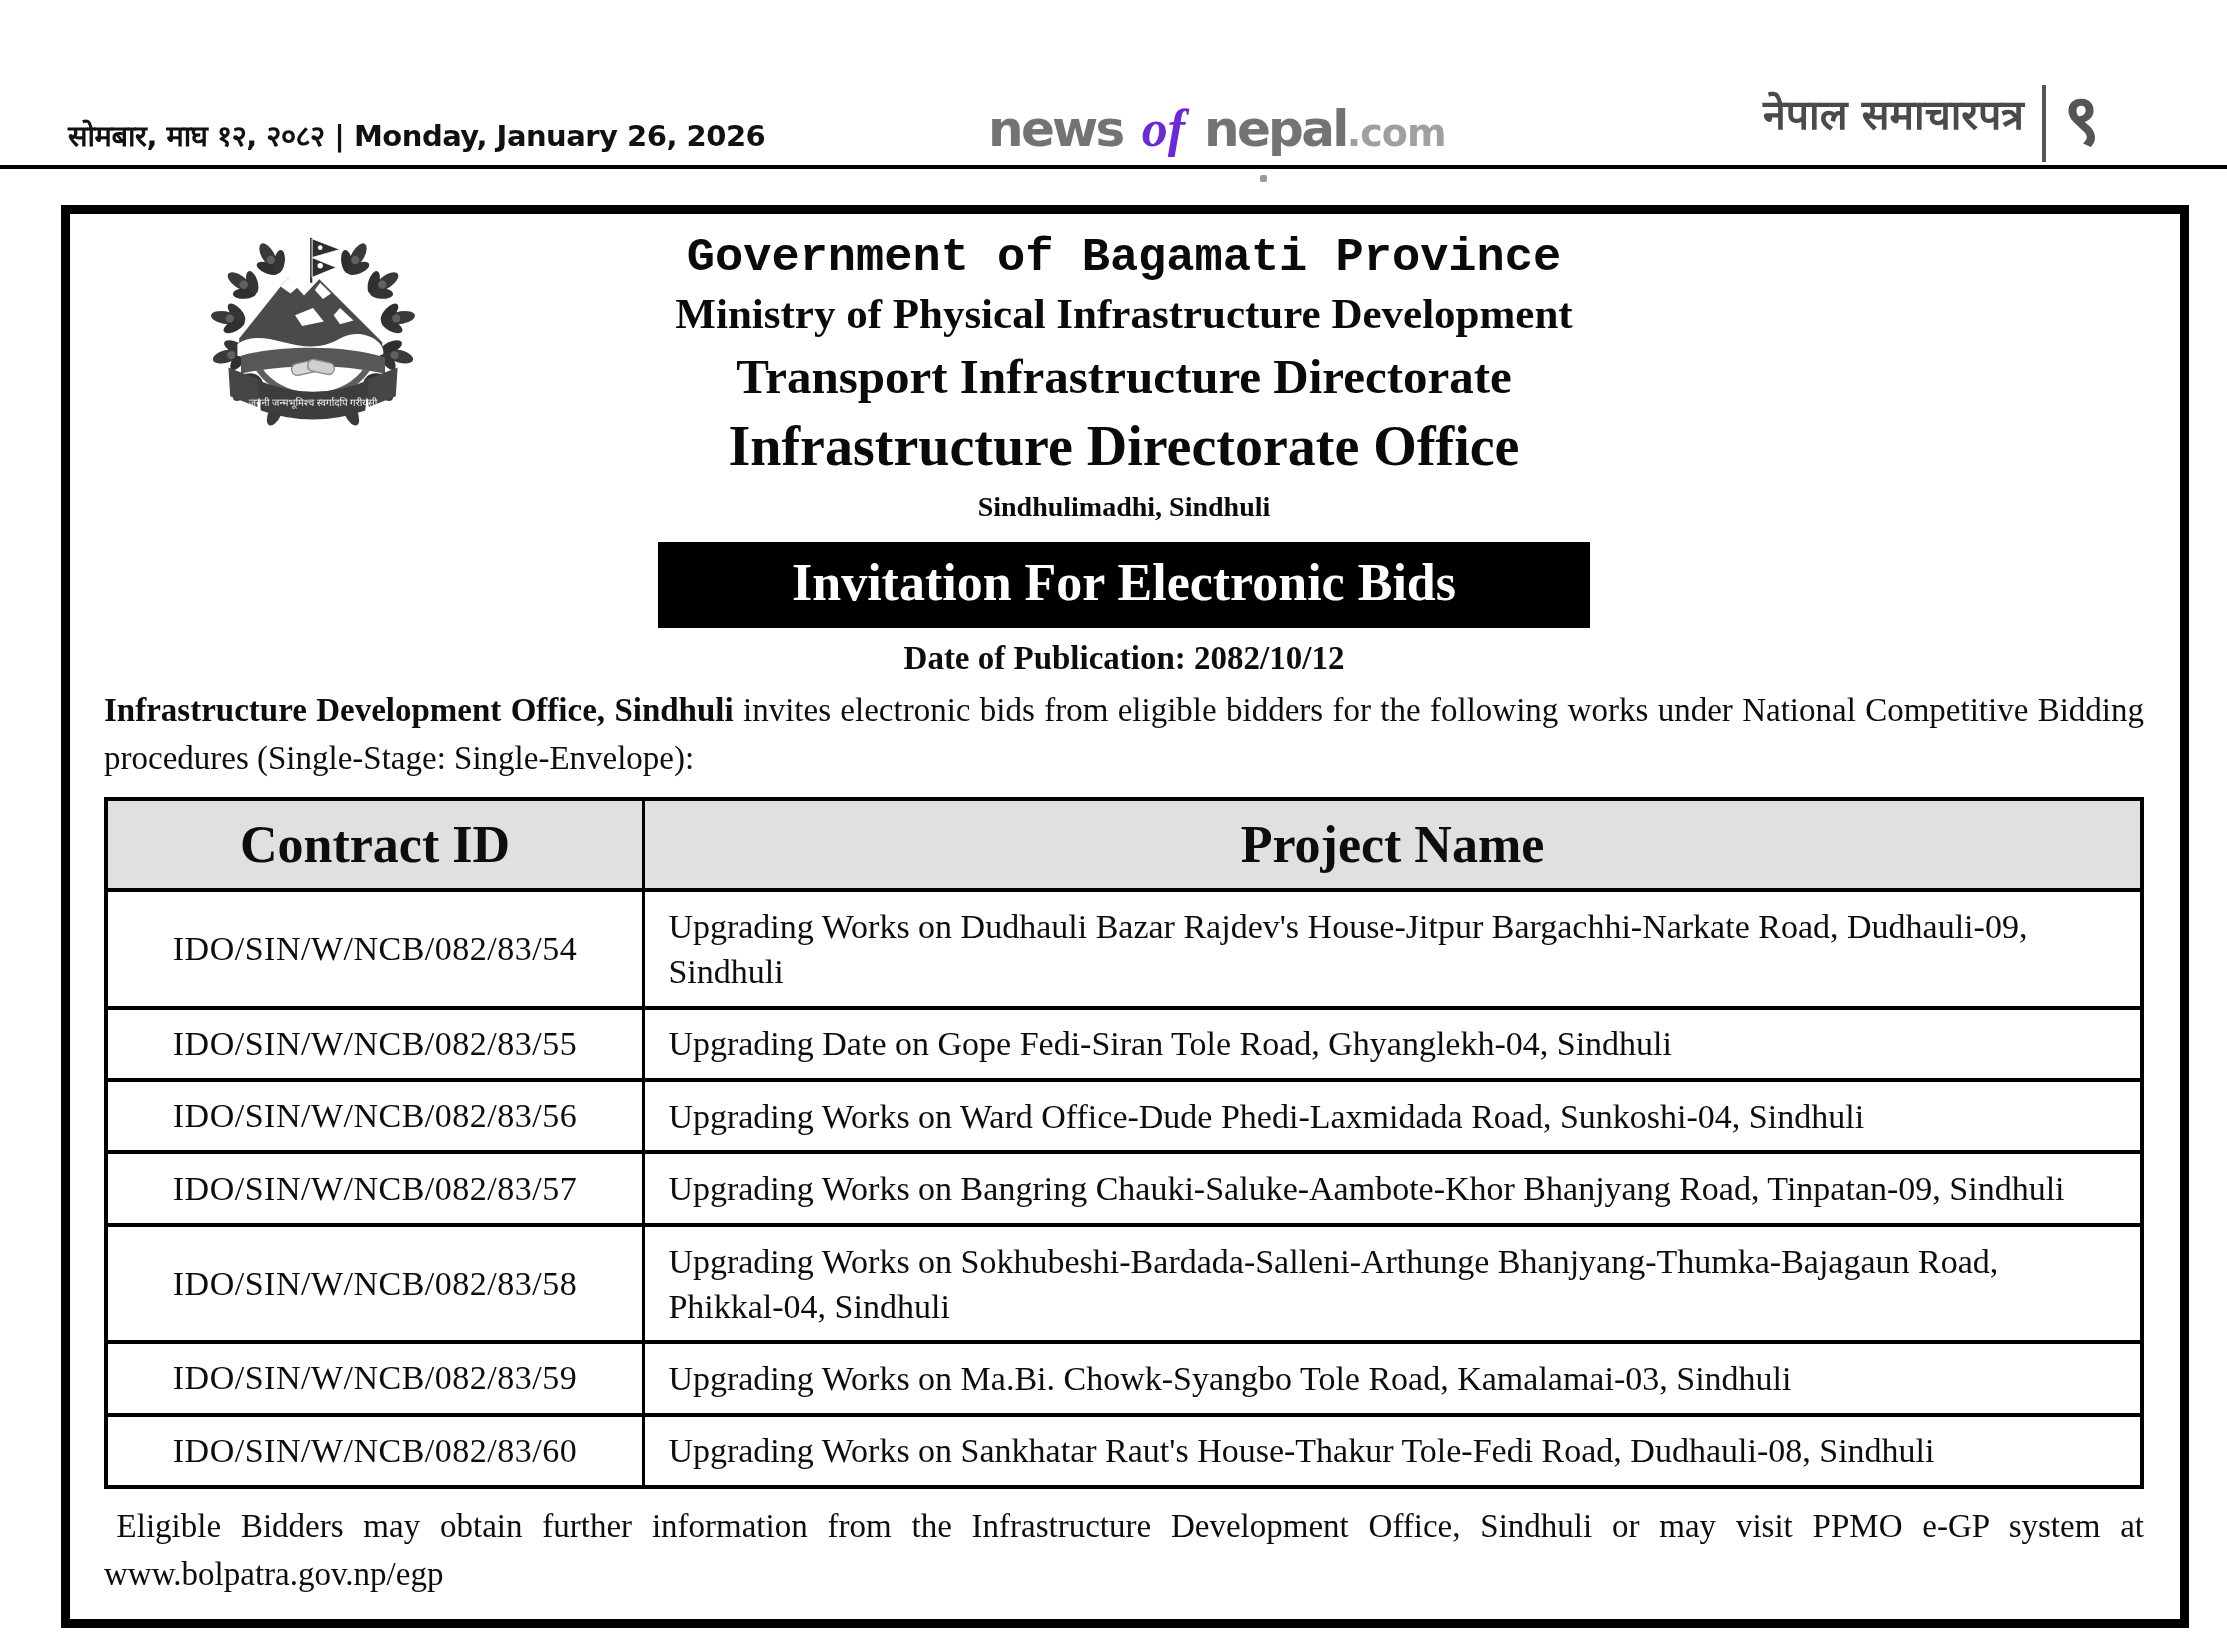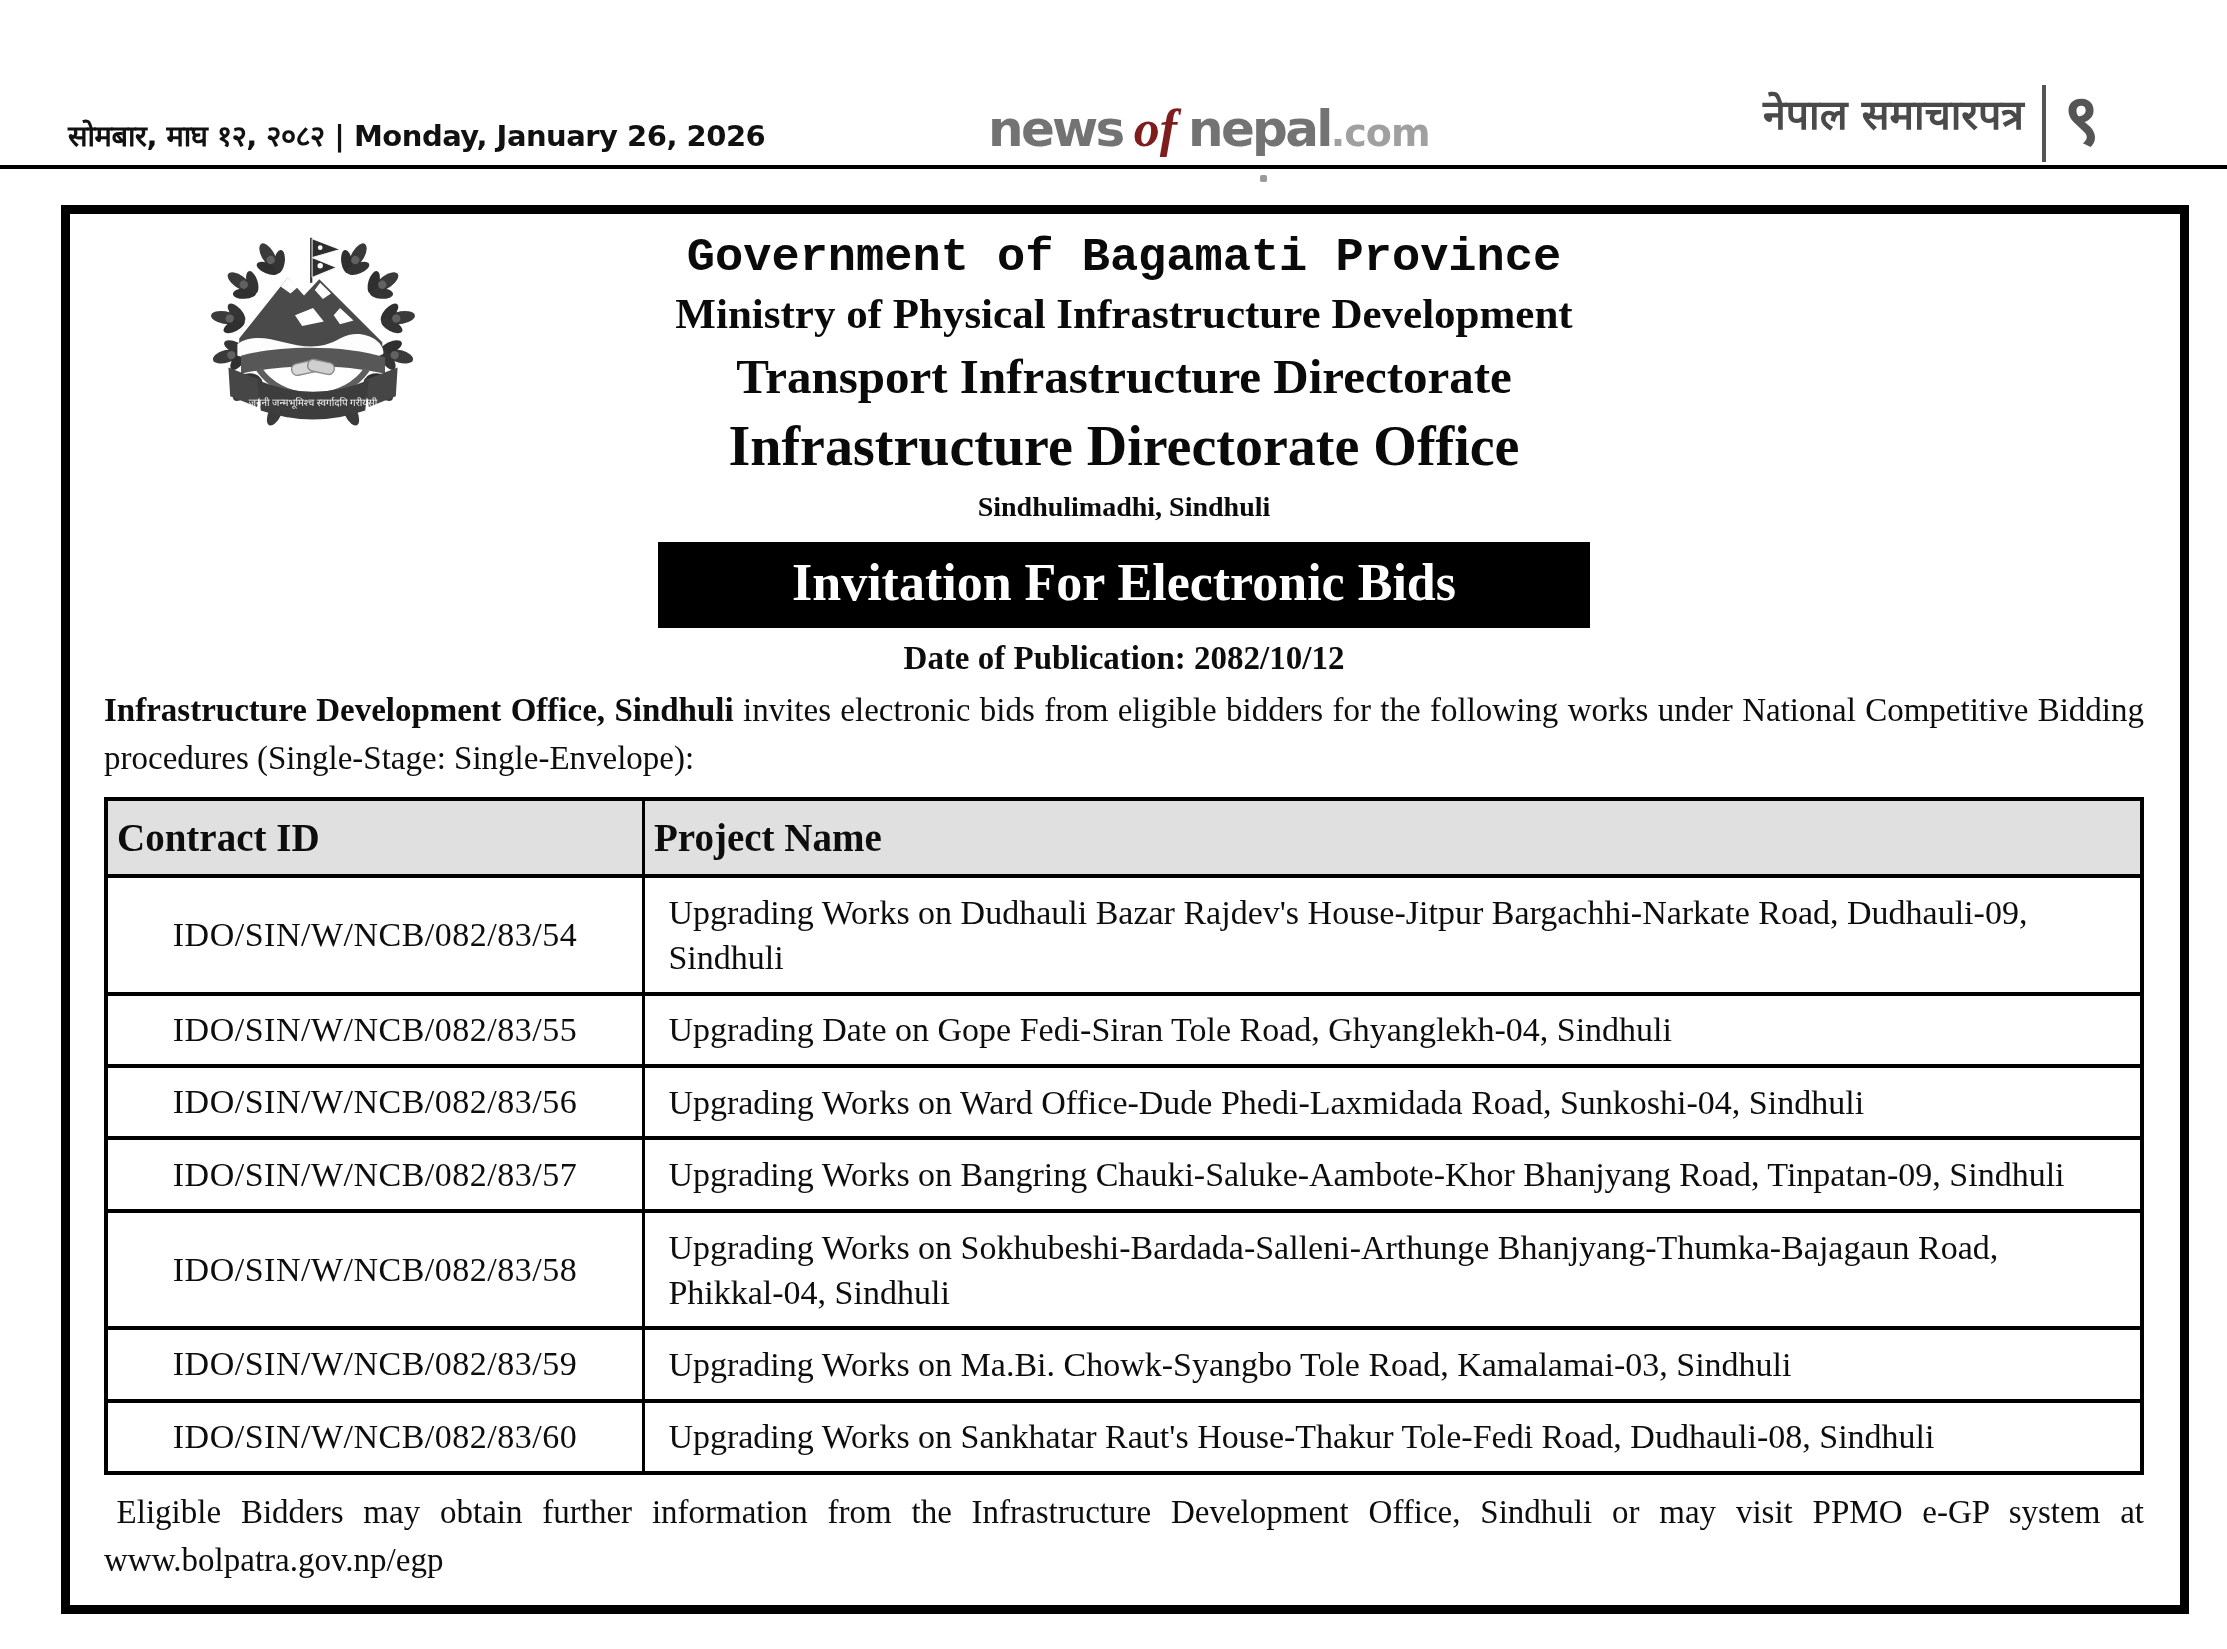--- a/index.html
+++ b/index.html
@@ -22,7 +22,7 @@
     font-family:"DejaVu Sans", sans-serif;
   }
   .logo-black { font-size:50px; font-weight:800; color:#737373; letter-spacing:-2.7px; }
-  .logo-of { font-family:"Liberation Serif", serif; font-style:italic; font-size:52px; font-weight:700; color:#7f1d1d; margin:0 11px; }
+  .logo-of { font-family:"Liberation Serif", serif; font-style:italic; font-size:52px; font-weight:700; color:#6d28d9; margin:0 19px; }
   .logo-com { font-size:38px; font-weight:700; color:#a0a0a0; letter-spacing:-0.9px; }
   .mast-right {
     position:absolute; right:128px; bottom:5.4px;

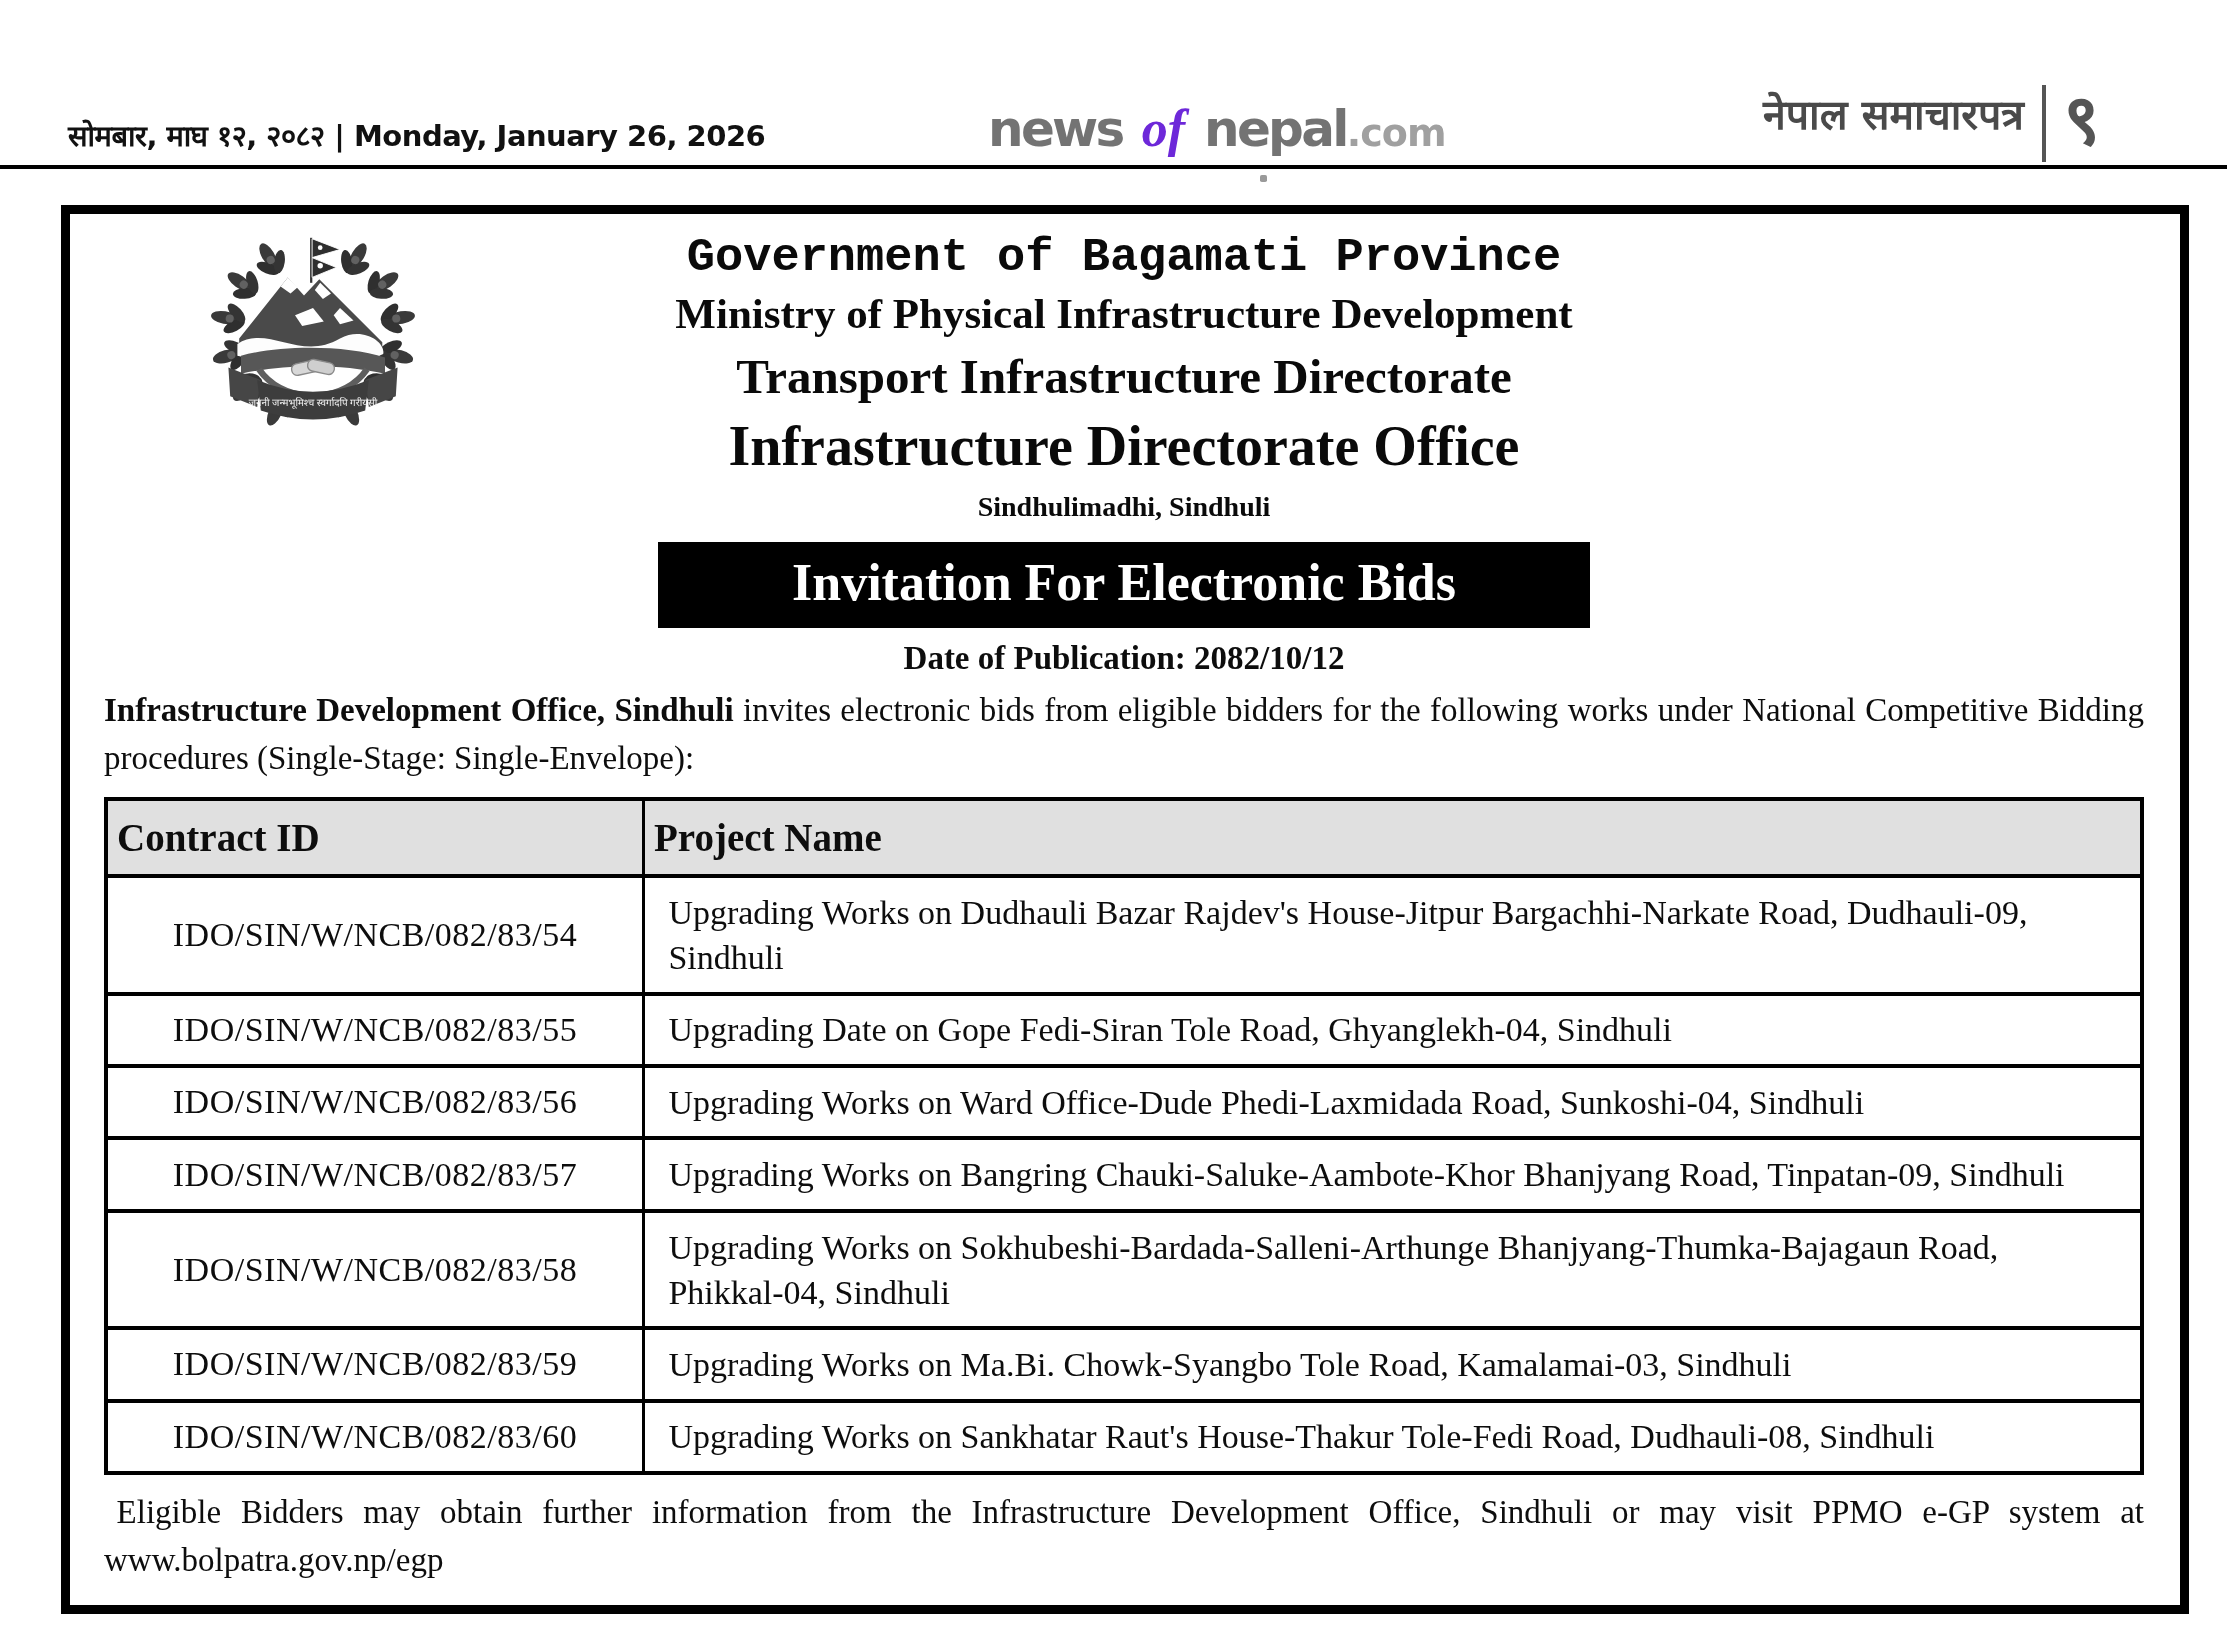--- a/index.html
+++ b/index.html
@@ -71,8 +71,8 @@
     border-top:4.5px solid #000; border-bottom:4.5px solid #000;
   }
   .bids th {
-    background:#e0e0e0; font-size:39px; font-weight:700;
-    padding:14.4px 9px; text-align:left;
+    background:#e0e0e0; font-size:52px; font-weight:700;
+    padding:14.4px 9px; text-align:center;
   }
   .col-contract { width:26.4%; }
   .bids td { font-size:34px; vertical-align:middle; }

